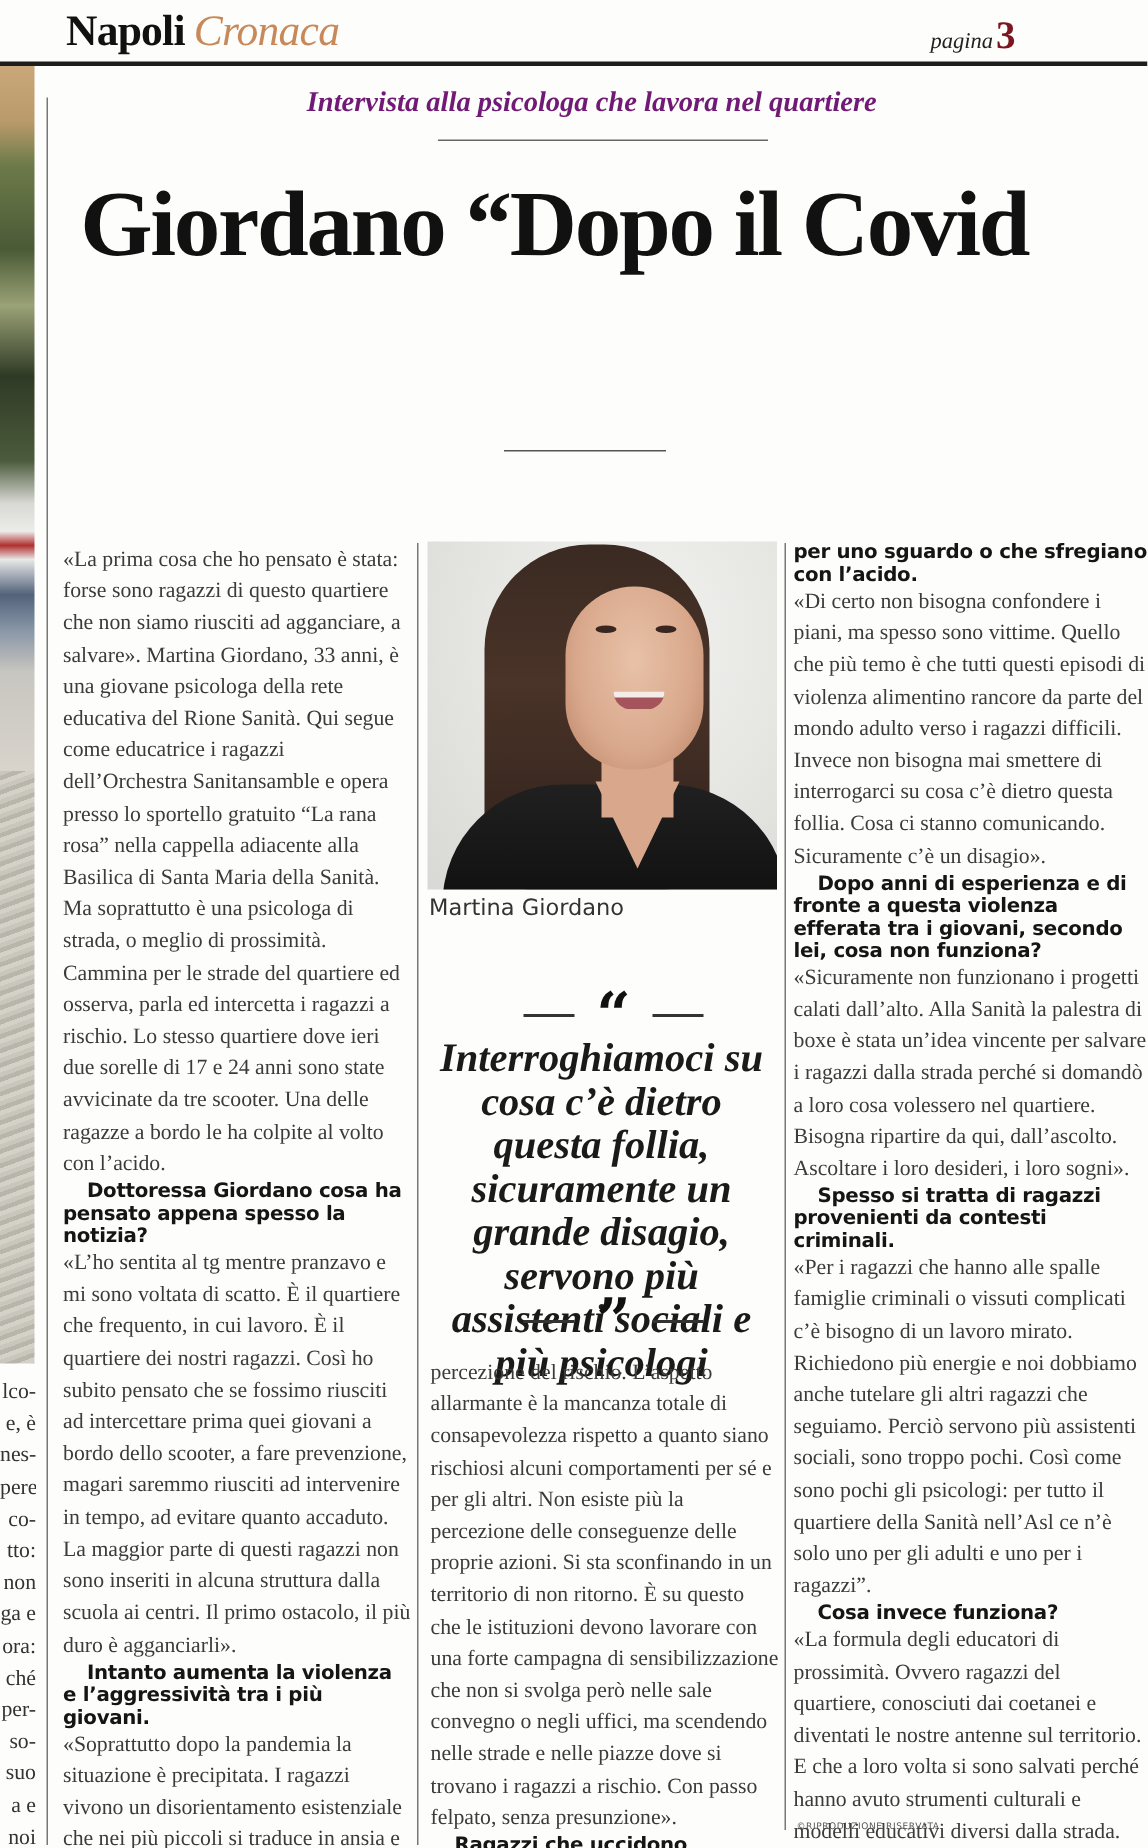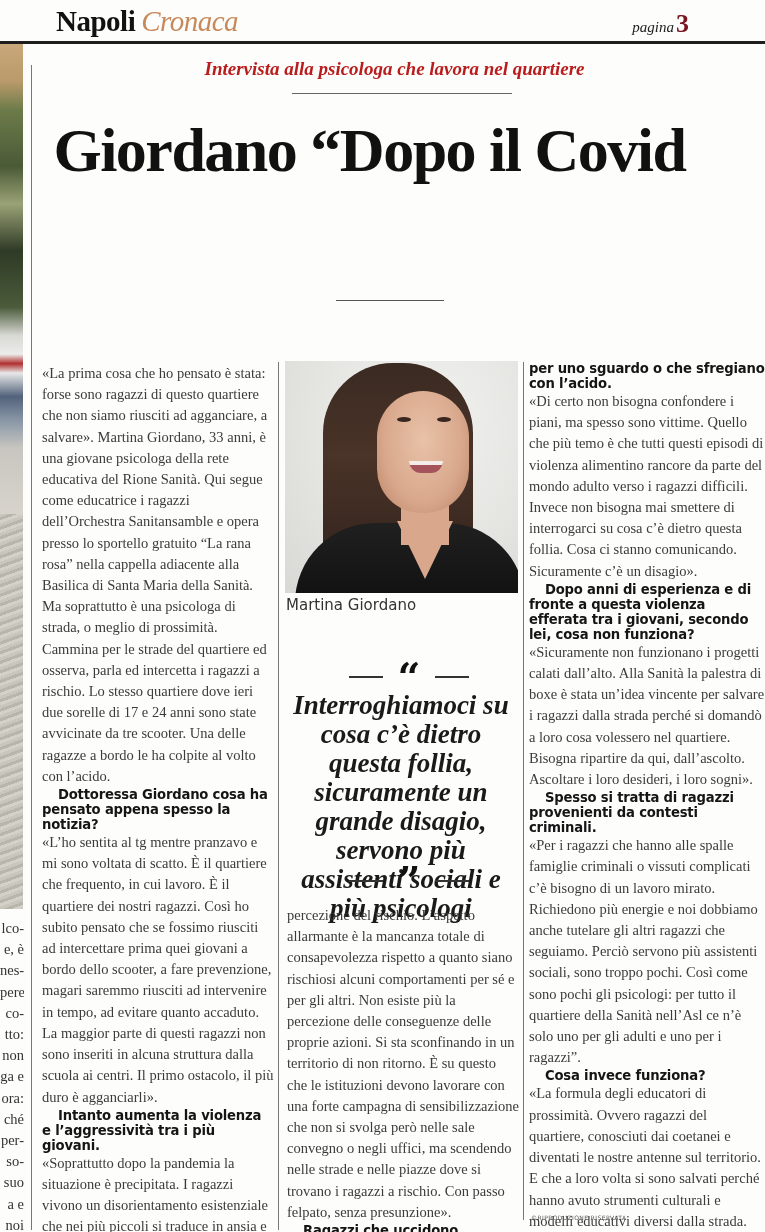--- a/index.html
+++ b/index.html
@@ -7,7 +7,7 @@
   body { position: relative; font-family: "Liberation Serif", "DejaVu Serif", serif; color: #2a2a2a; }
 
   
-  .masthead { position: absolute; left: 12px; top: 0; width: 677px; height: 40px; }
+  .masthead { position: absolute; left: 0; top: 0; width: 677px; height: 40px; }
   .masthead .section { position: absolute; left: 44px; top: 4px; font-size: 29px; letter-spacing: -0.5px; line-height: 34px; }
   .masthead .section .city { font-weight: bold; color: #111; }
   .masthead .section .topic { font-style: italic; color: #c8895a; margin-left: 6px; }

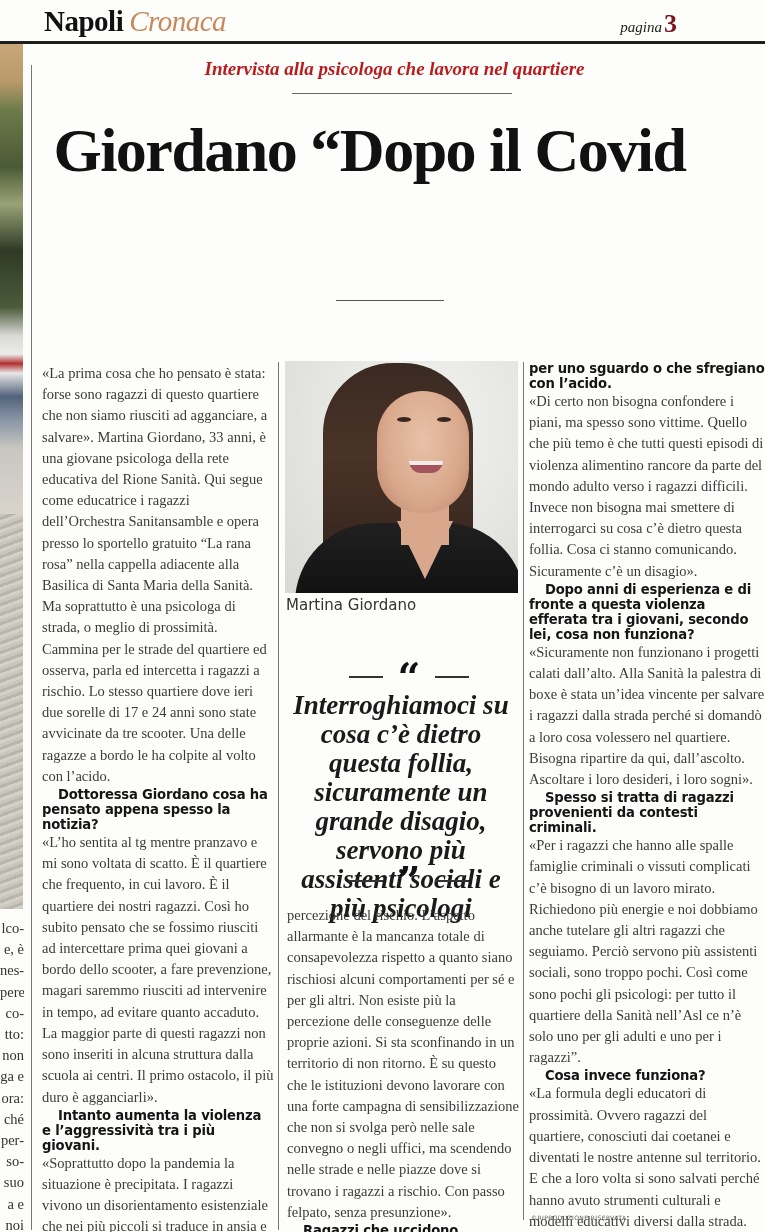--- a/index.html
+++ b/index.html
@@ -27,7 +27,7 @@
   .vrule { position: absolute; width: 1px; background: #777; }
 
   
-  .kicker { position: absolute; left: 24px; width: 741px; top: 58px; text-align: center; font-style: italic; font-weight: bold; font-size: 19px; color: #b91c1c; }
+  .kicker { position: absolute; left: 24px; width: 741px; top: 58px; text-align: center; font-style: italic; font-weight: bold; font-size: 19px; color: #701a75; }
   .kicker-rule { position: absolute; left: 292px; width: 220px; top: 93px; height: 1px; background: #666; }
   .headline { position: absolute; left: 24px; width: 691px; top: 112px; text-align: center; font-size: 62px; line-height: 76px; color: #111; letter-spacing: -1.5px; }
   .headline .name { font-weight: bold; }

